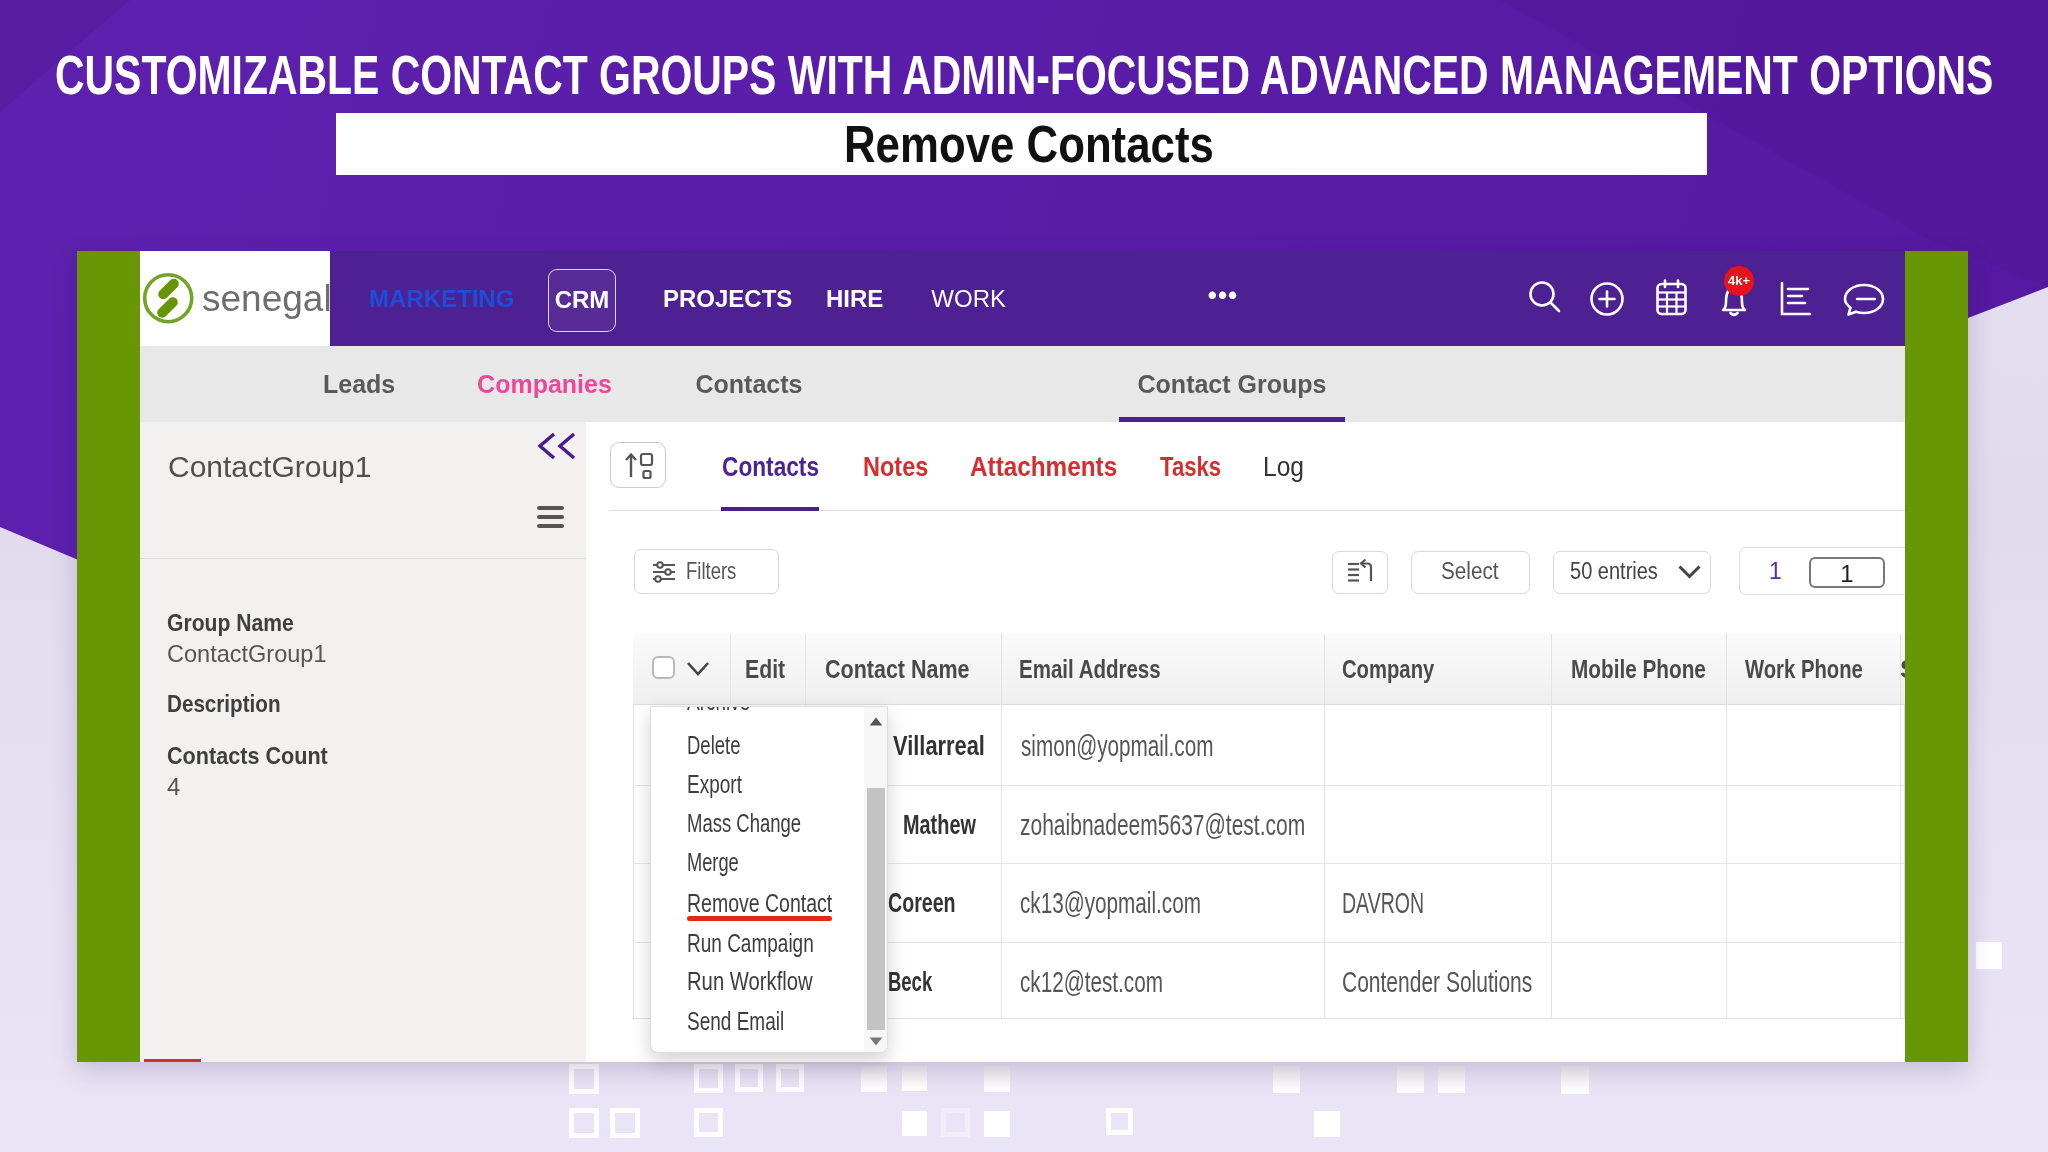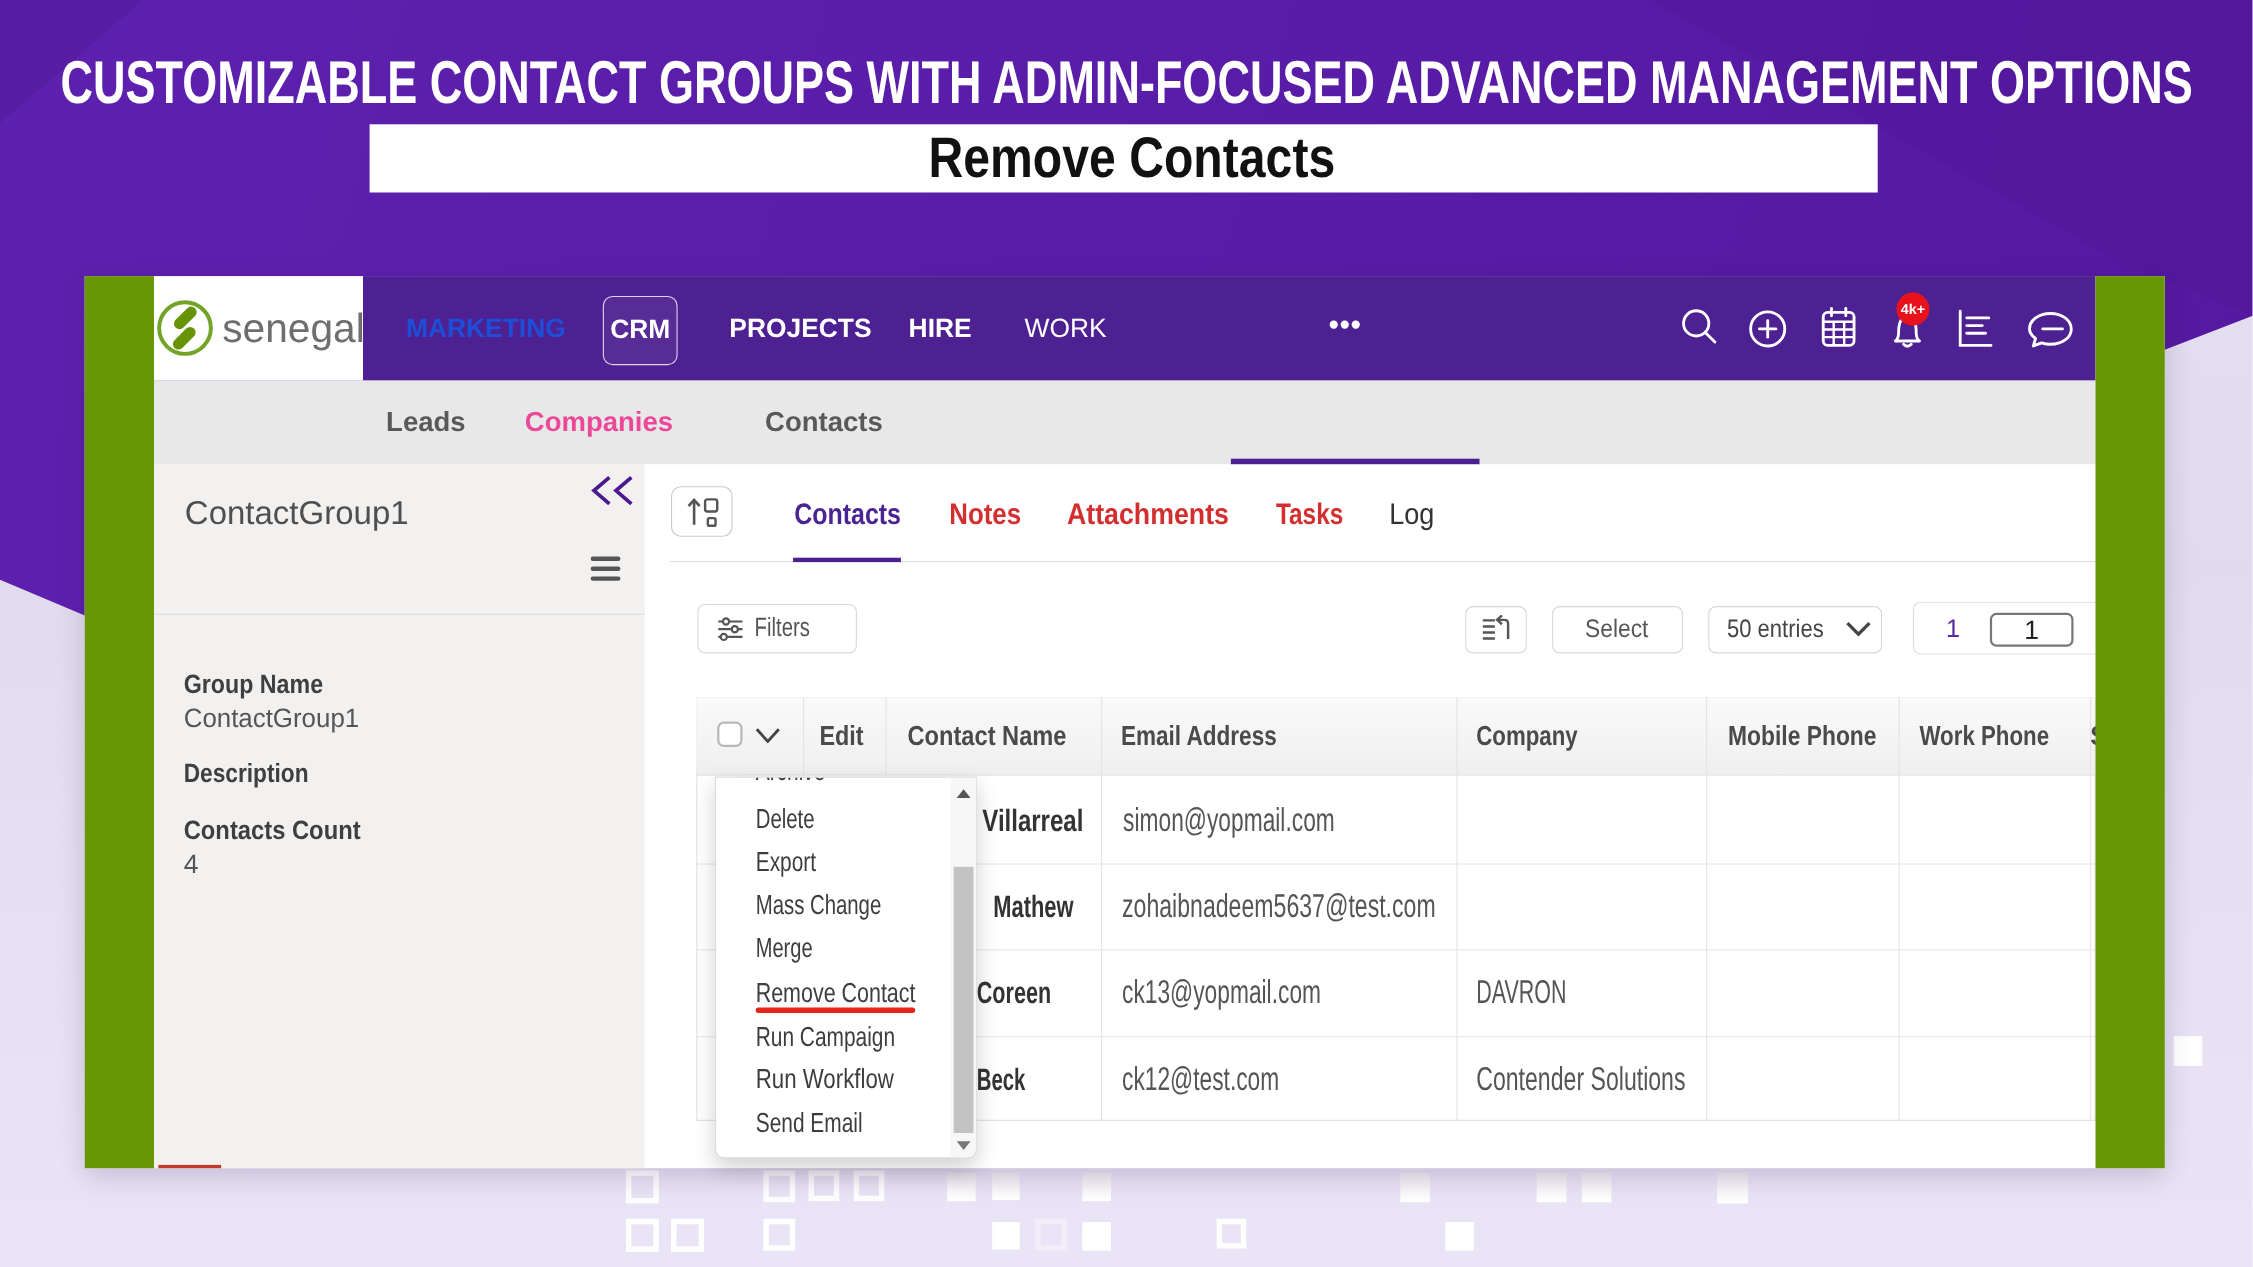--- a/index.html
+++ b/index.html
@@ -107,7 +107,7 @@
       color:#fff;font-size:13px;font-weight:bold;text-align:center;line-height:30px;">4k+</div>
 
     <div class="abs" style="left:63px;top:95px;width:1765px;height:76px;background:#e9e8e8;"></div>
-    <div class="abs" style="left:246px;top:95px;width:70px;height:76px;line-height:76px;text-align:center;color:#595959;font-size:25px;font-weight:bold;margin-left:28px;">Leads</div>
+    <div class="abs" style="left:246px;top:95px;width:70px;height:76px;line-height:76px;text-align:center;color:#595959;font-size:25px;font-weight:bold;">Leads</div>
     <div class="abs" style="left:400px;top:95px;width:135px;height:76px;line-height:76px;text-align:center;color:#ec4899;font-size:25px;font-weight:bold;">Companies</div>
     <div class="abs" style="left:618px;top:95px;width:108px;height:76px;line-height:76px;text-align:center;color:#595959;font-size:25px;font-weight:bold;">Contacts</div>
     <div class="abs" style="left:1042px;top:166px;width:226px;height:5px;background:#4a1f8f;"></div>

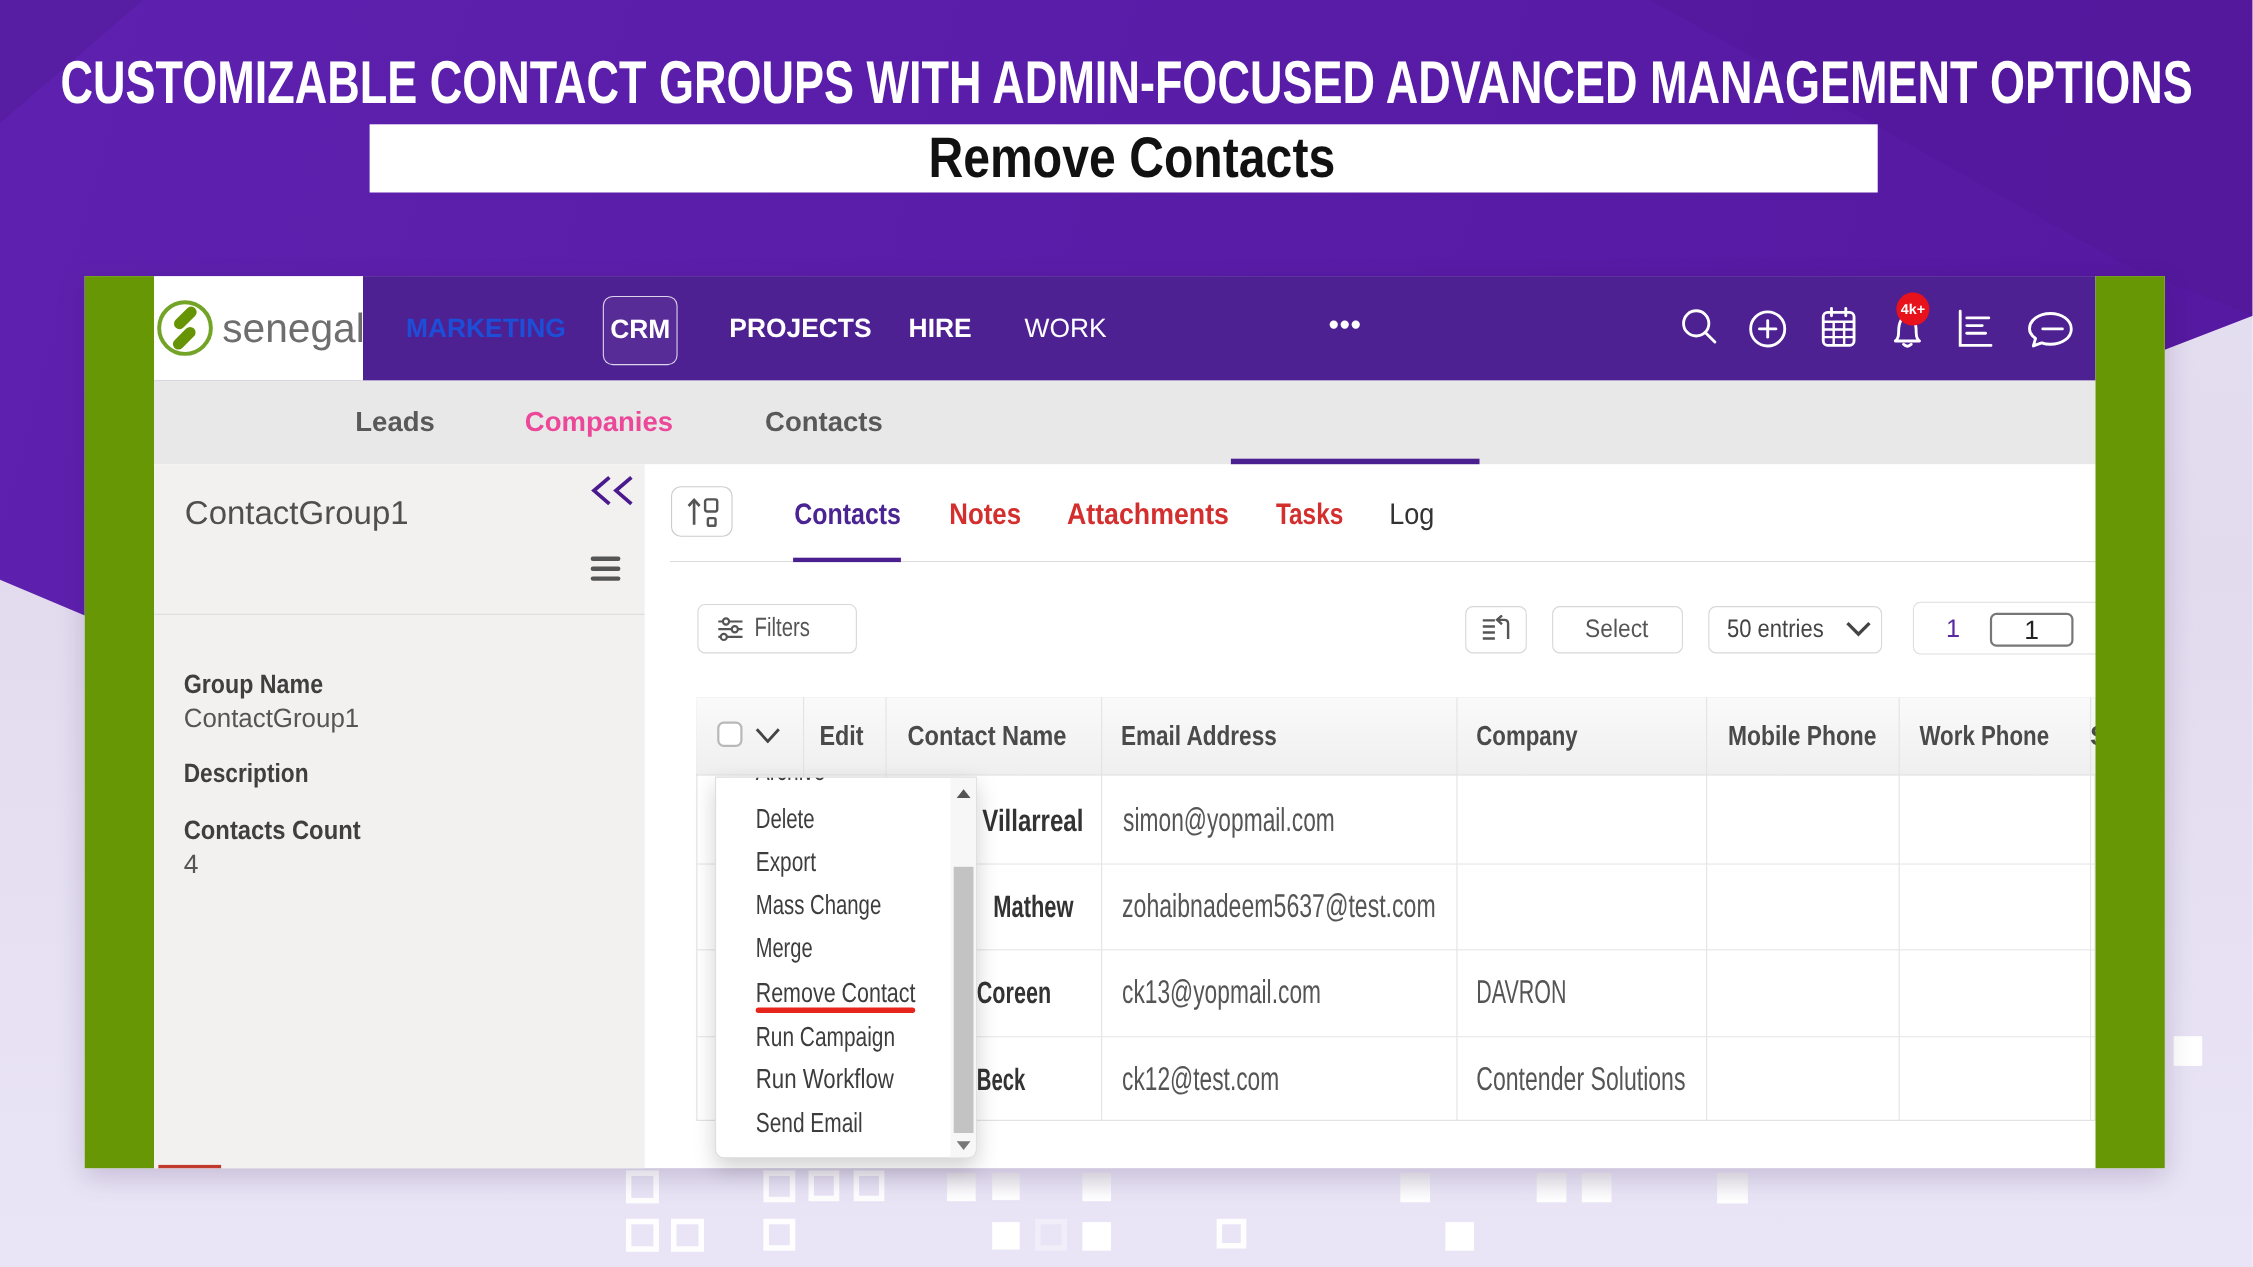--- a/index.html
+++ b/index.html
@@ -110,6 +110,7 @@
     <div class="abs" style="left:246px;top:95px;width:70px;height:76px;line-height:76px;text-align:center;color:#595959;font-size:25px;font-weight:bold;">Leads</div>
     <div class="abs" style="left:400px;top:95px;width:135px;height:76px;line-height:76px;text-align:center;color:#ec4899;font-size:25px;font-weight:bold;">Companies</div>
     <div class="abs" style="left:618px;top:95px;width:108px;height:76px;line-height:76px;text-align:center;color:#595959;font-size:25px;font-weight:bold;">Contacts</div>
+    <div class="abs" style="left:1045px;top:95px;width:220px;height:76px;line-height:76px;text-align:center;color:#595959;font-size:25px;font-weight:bold;white-space:nowrap;">Contact Groups</div>
     <div class="abs" style="left:1042px;top:166px;width:226px;height:5px;background:#4a1f8f;"></div>
 
     <div class="abs" style="left:63px;top:171px;width:446px;height:640px;background:#f2f1f0;"></div>

